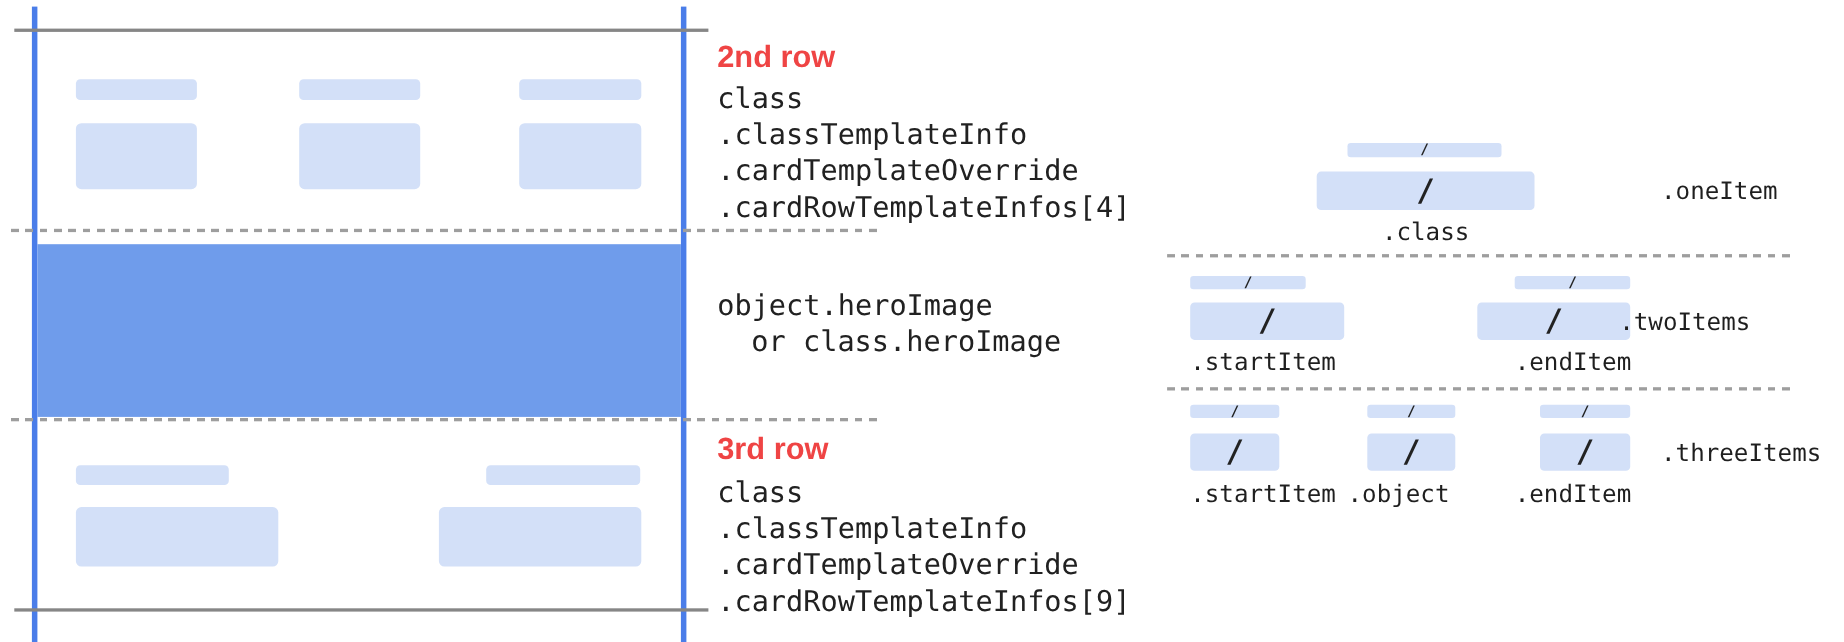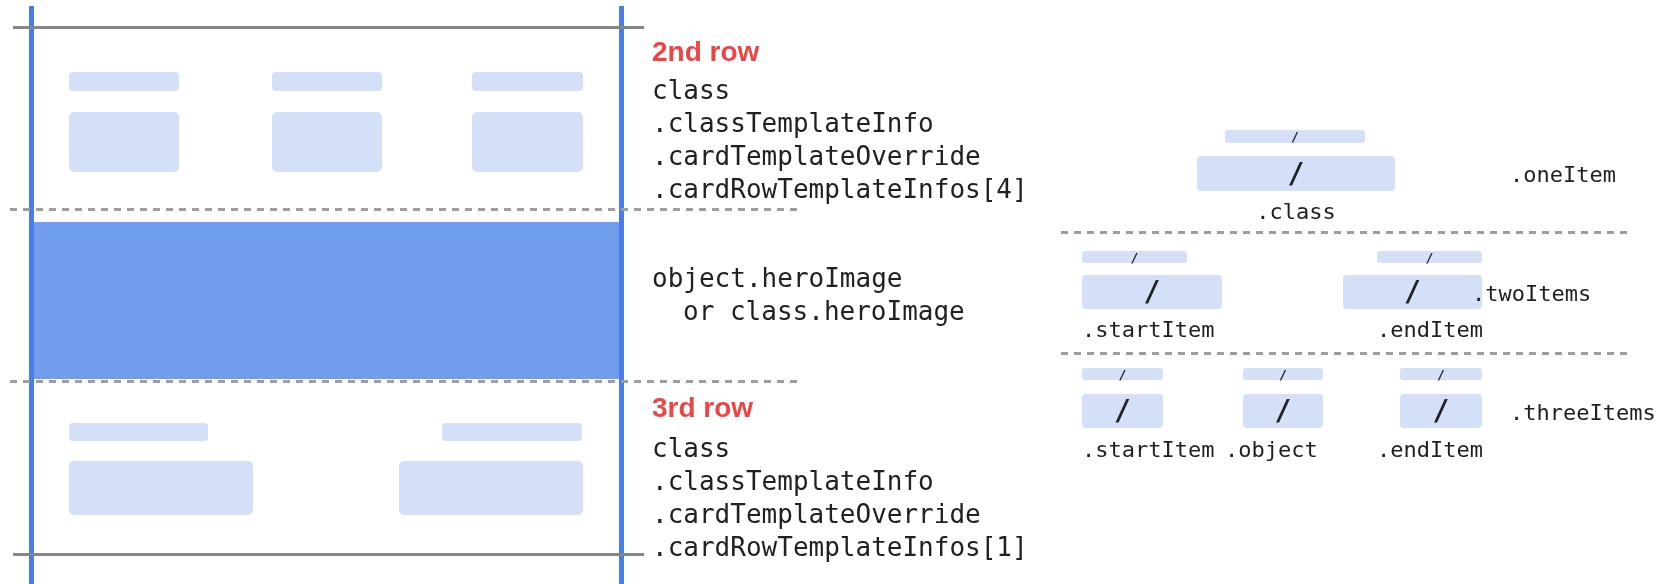--- a/index.html
+++ b/index.html
@@ -82,7 +82,7 @@
     <div class="code" style="left:652px;top:432px;">class</div>
     <div class="code" style="left:652px;top:465px;">.classTemplateInfo</div>
     <div class="code" style="left:652px;top:498px;">.cardTemplateOverride</div>
-    <div class="code" style="left:652px;top:531px;">.cardRowTemplateInfos[1]</div>
+    <div class="code" style="left:652px;top:531px;">.cardRowTemplateInfos[9]</div>
   </div>
 
   <div>

